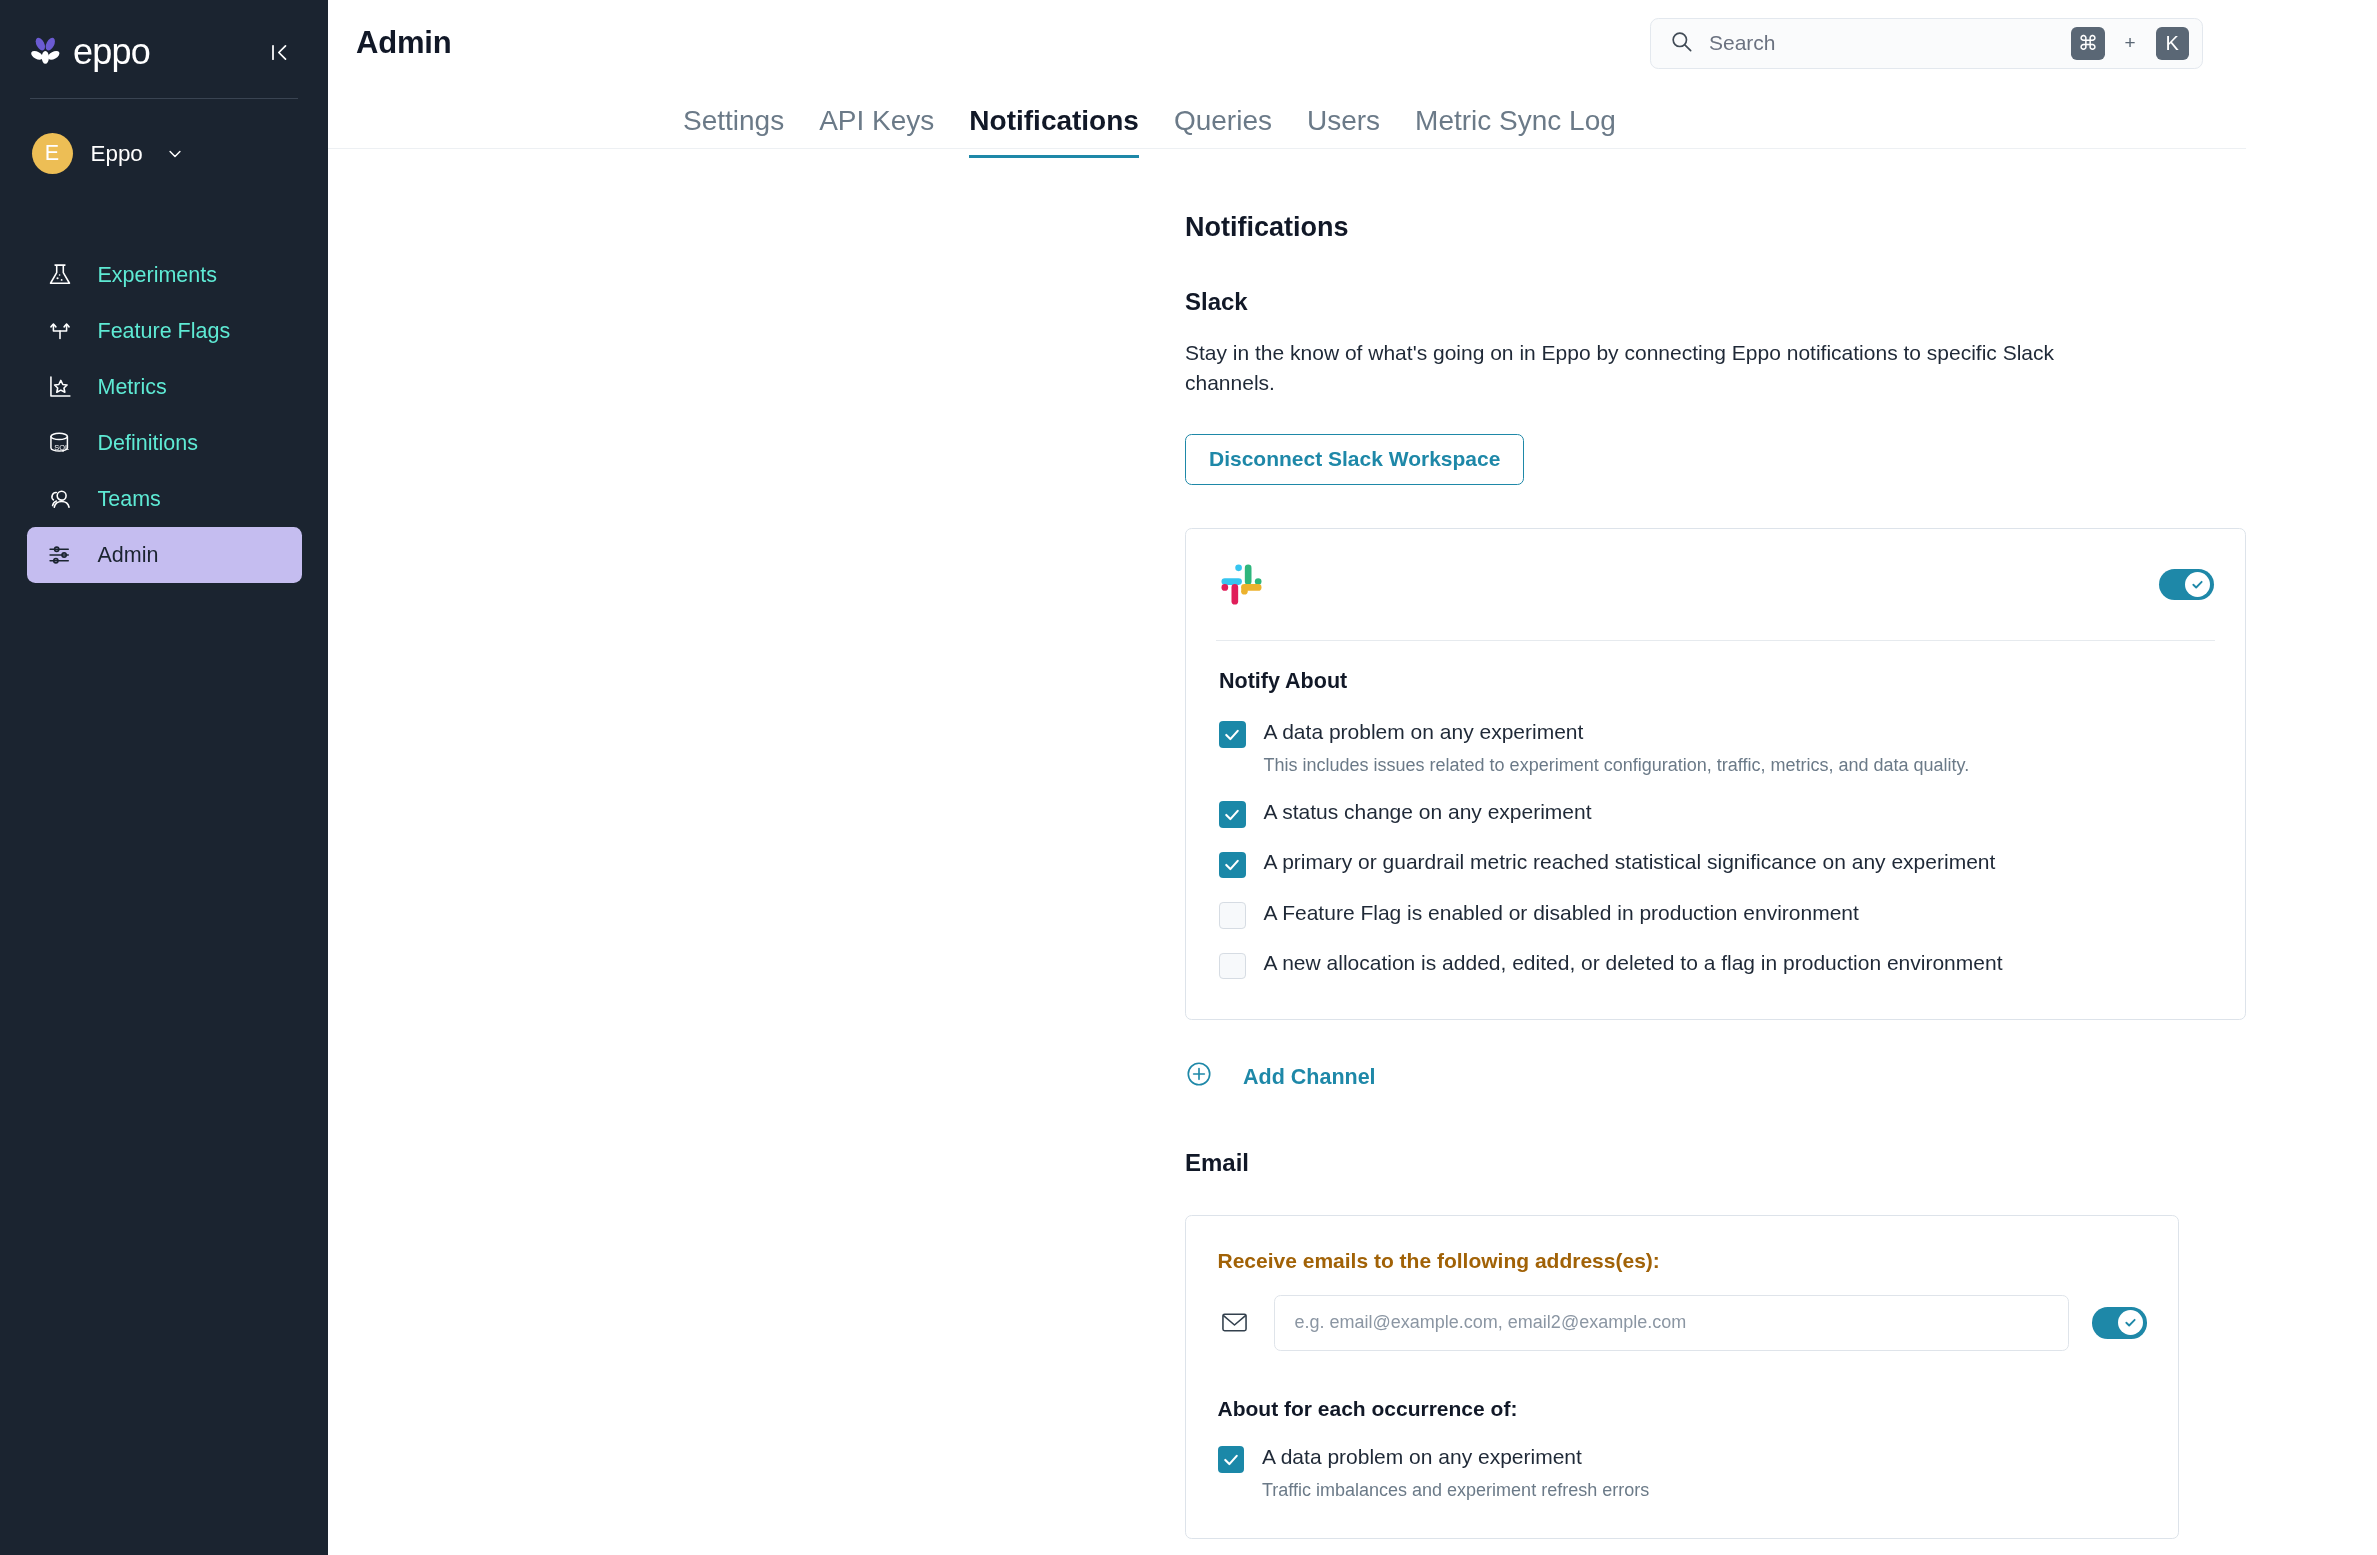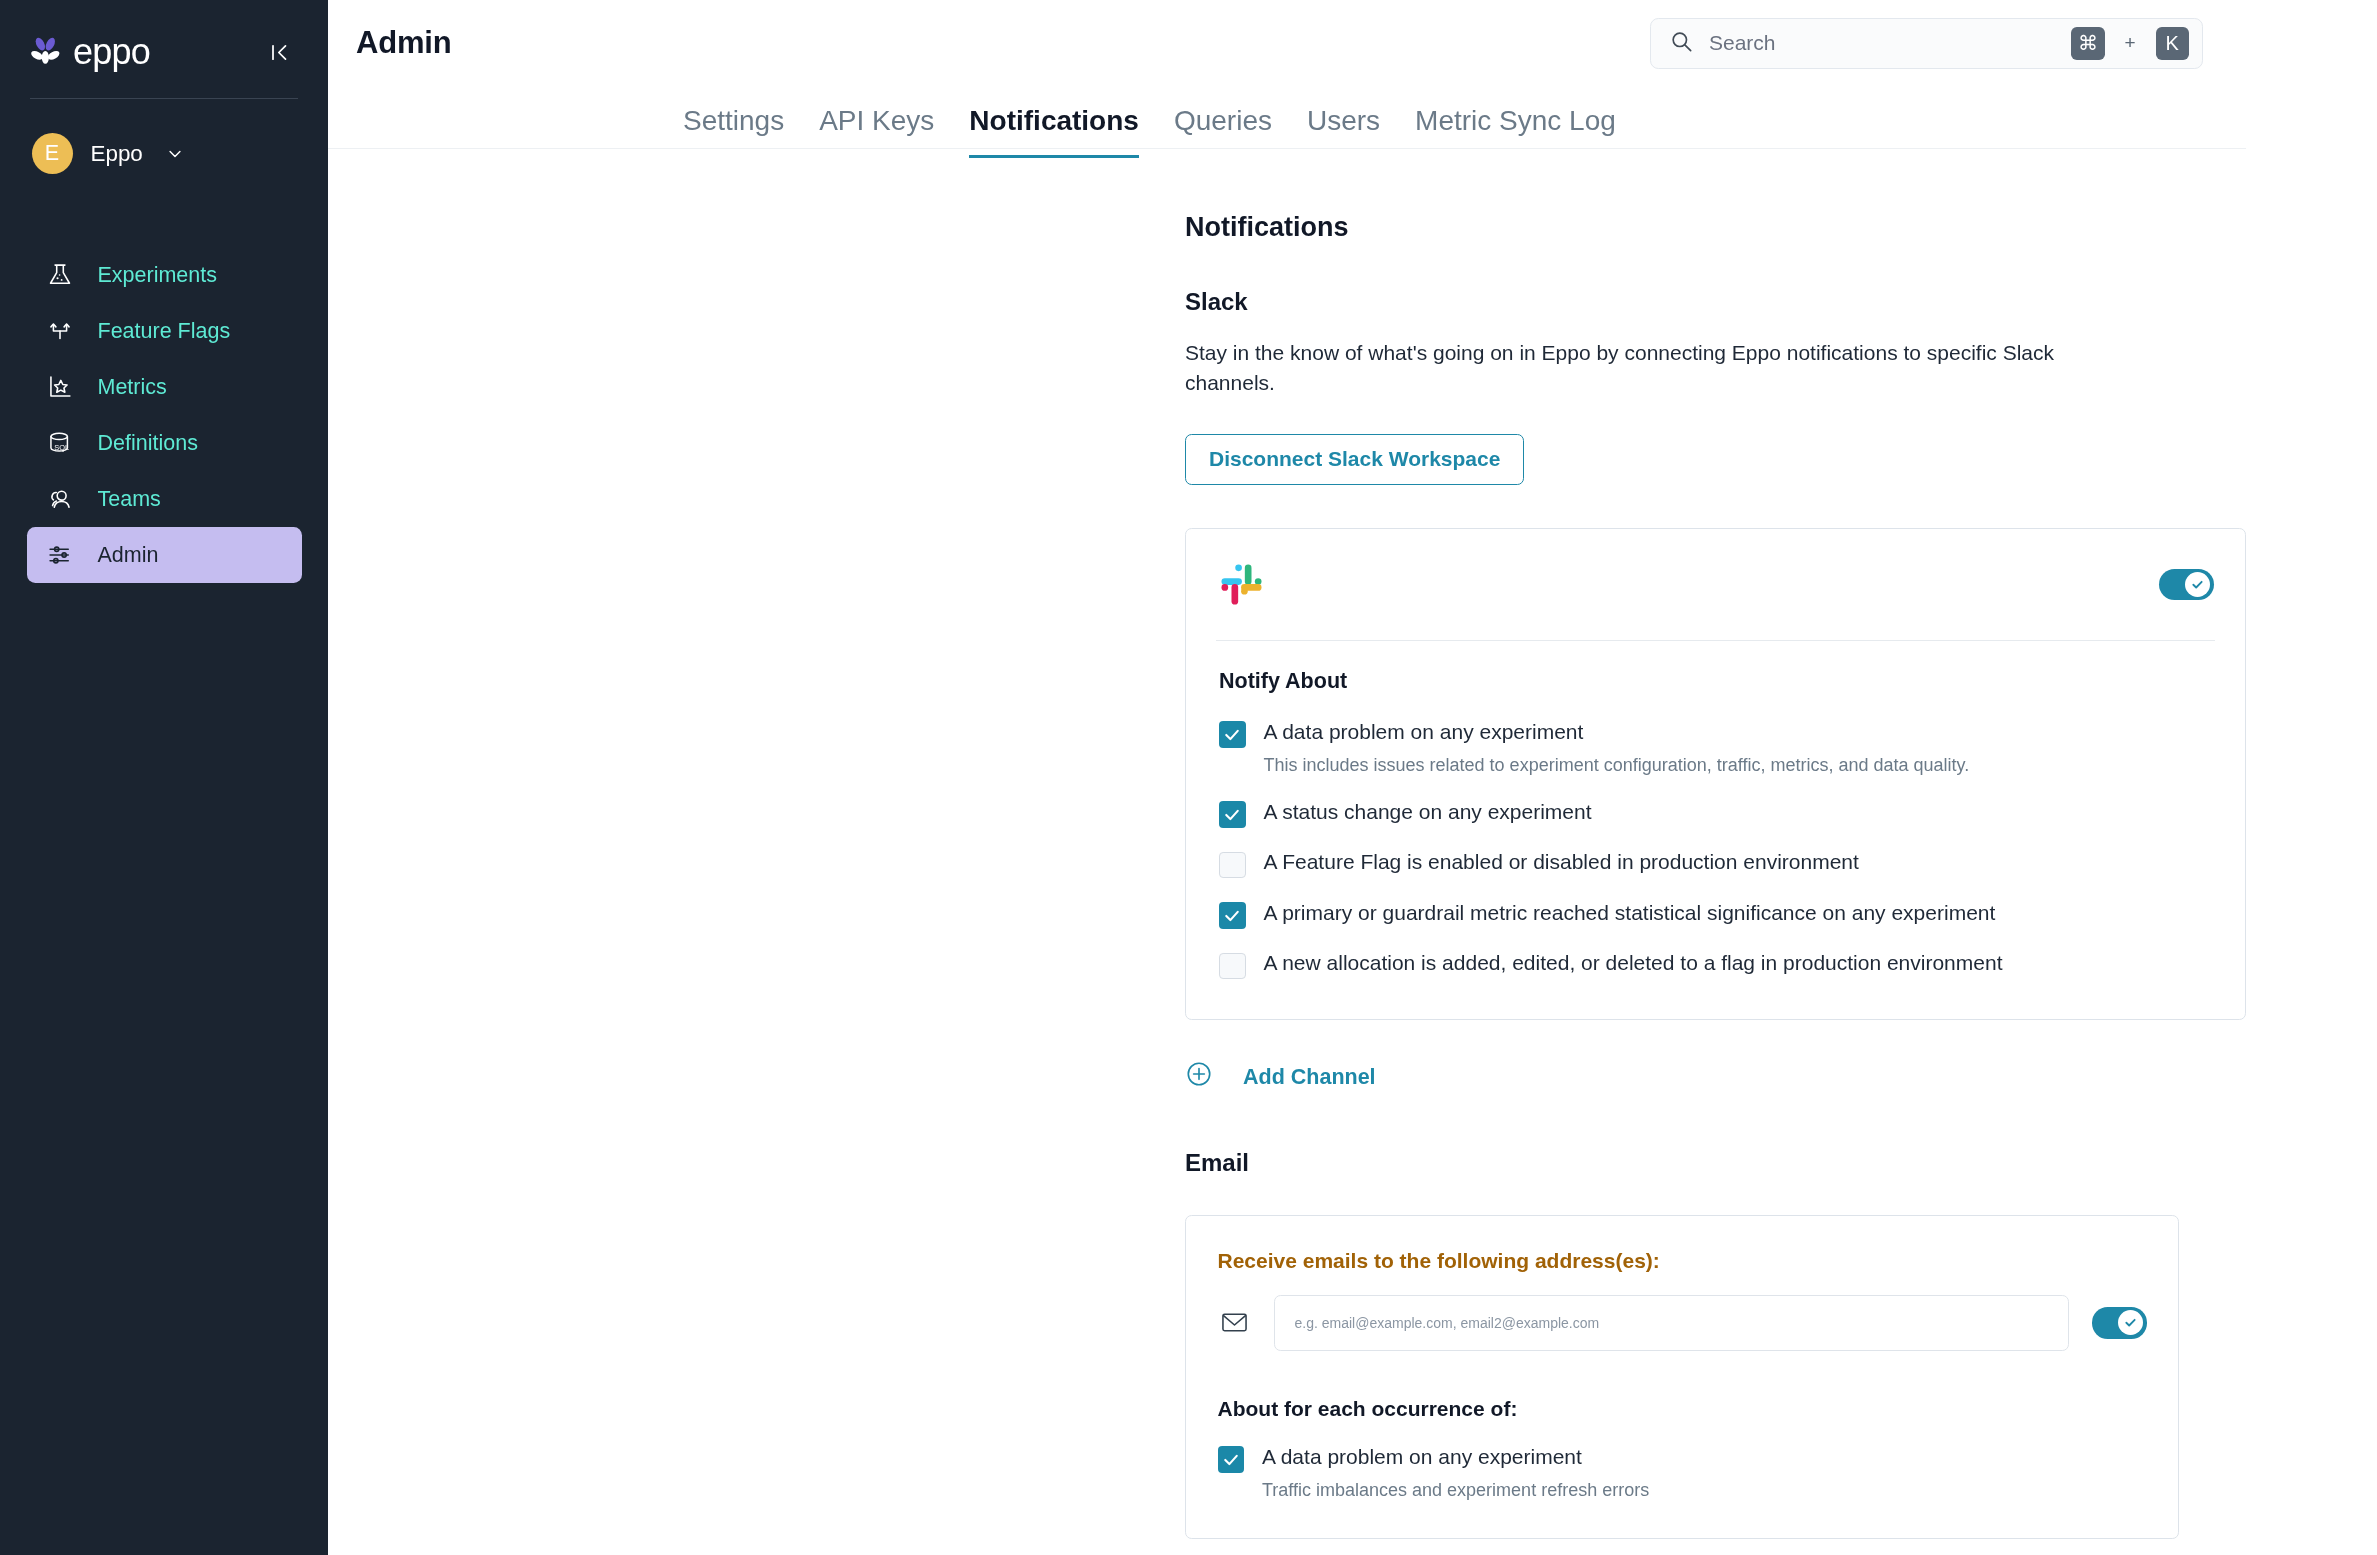--- a/index.html
+++ b/index.html
@@ -367,17 +367,17 @@
           </div>
 
           <div class="chk-row">
-            <span class="chk off"></span>
-            <div class="chk-label">A Feature Flag is enabled or disabled in production environment</div>
-          </div>
-
-          <div class="chk-row">
             <span class="chk on">
               <svg width="18" height="18" viewBox="0 0 22 22" fill="none" stroke="#ffffff" stroke-width="2.6" stroke-linecap="round" stroke-linejoin="round">
                   <polyline points="4,11 9,16 18,6"></polyline>
                 </svg>
             </span>
             <div class="chk-label">A primary or guardrail metric reached statistical significance on any experiment</div>
+          </div>
+
+          <div class="chk-row">
+            <span class="chk off"></span>
+            <div class="chk-label">A Feature Flag is enabled or disabled in production environment</div>
           </div>
 
           <div class="chk-row">

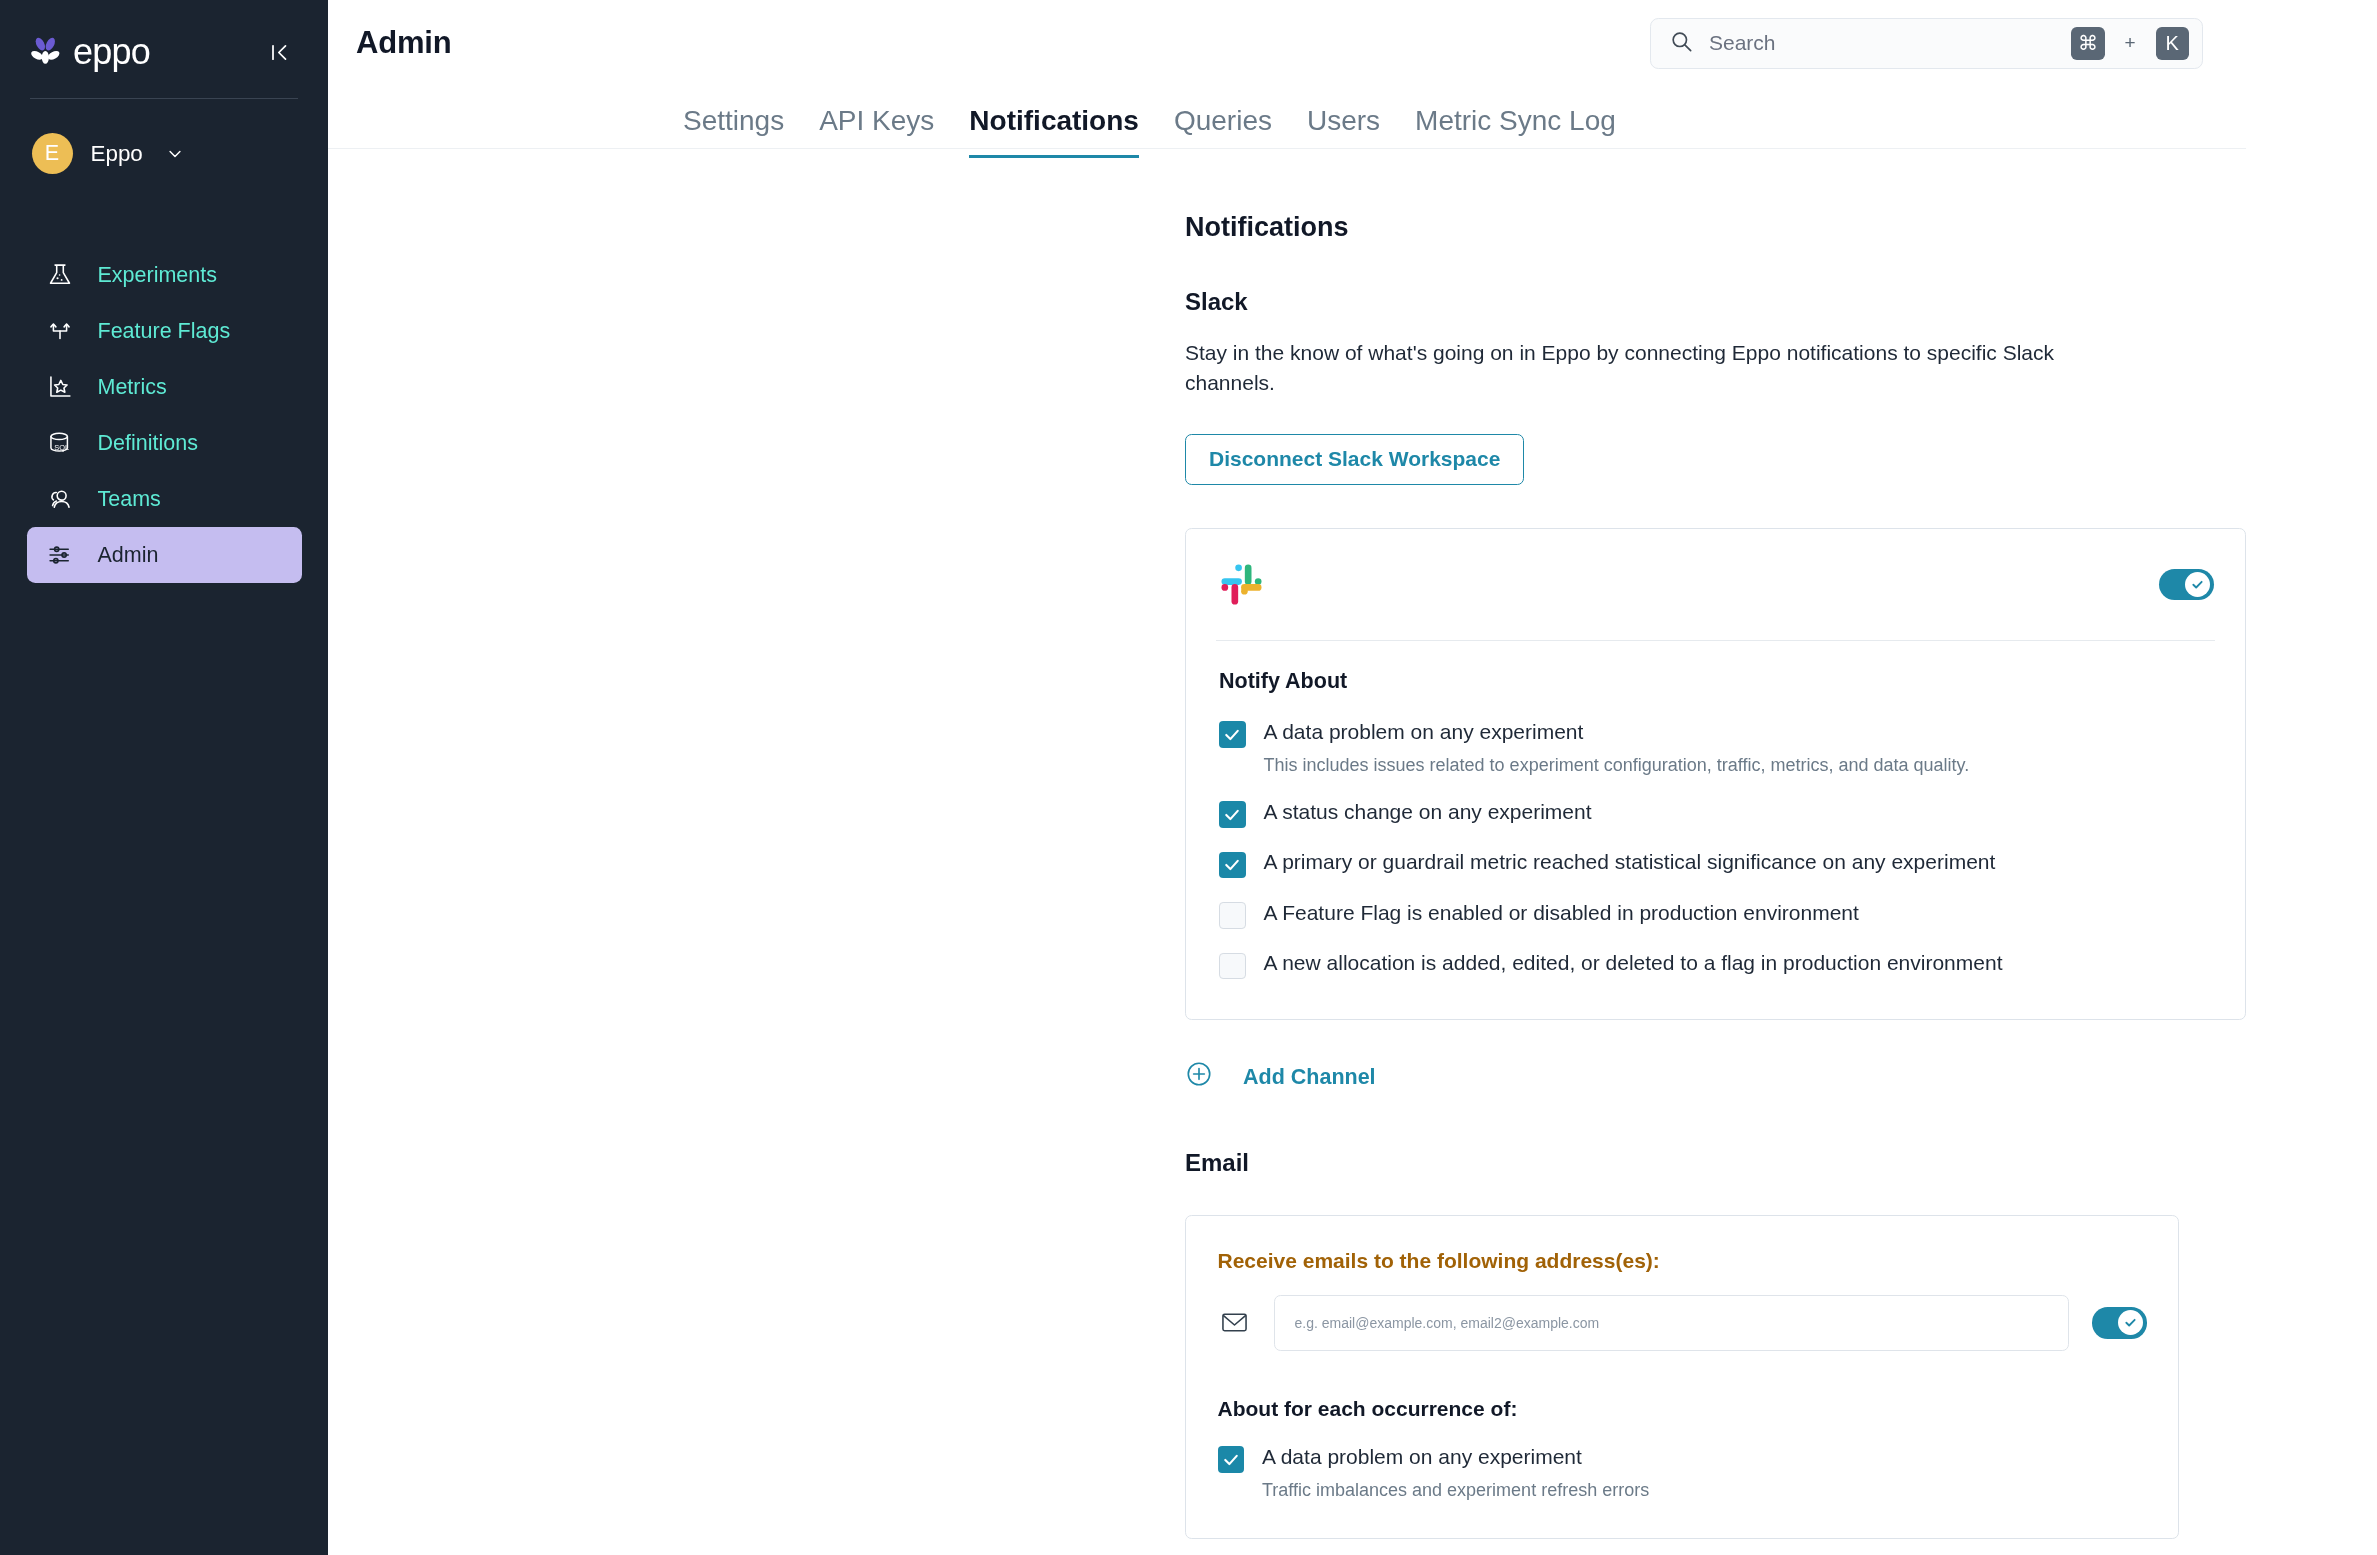--- a/index.html
+++ b/index.html
@@ -155,7 +155,7 @@
   .mail-ico { width: 33px; height: 33px; flex: 0 0 33px; }
   .email-input {
     flex: 1 1 auto; height: 56px; border: 0.8px solid #dfe4ea; border-radius: 6.6px;
-    background: #ffffff; font-size: 14px; color: #1f2937; padding: 0 20px;
+    background: #ffffff; font-size: 18px; color: #1f2937; padding: 0 20px;
     font-family: "Liberation Sans", sans-serif; outline: none; max-width: 828px;
   }
   .email-input::placeholder { color: #8b96a3; }

